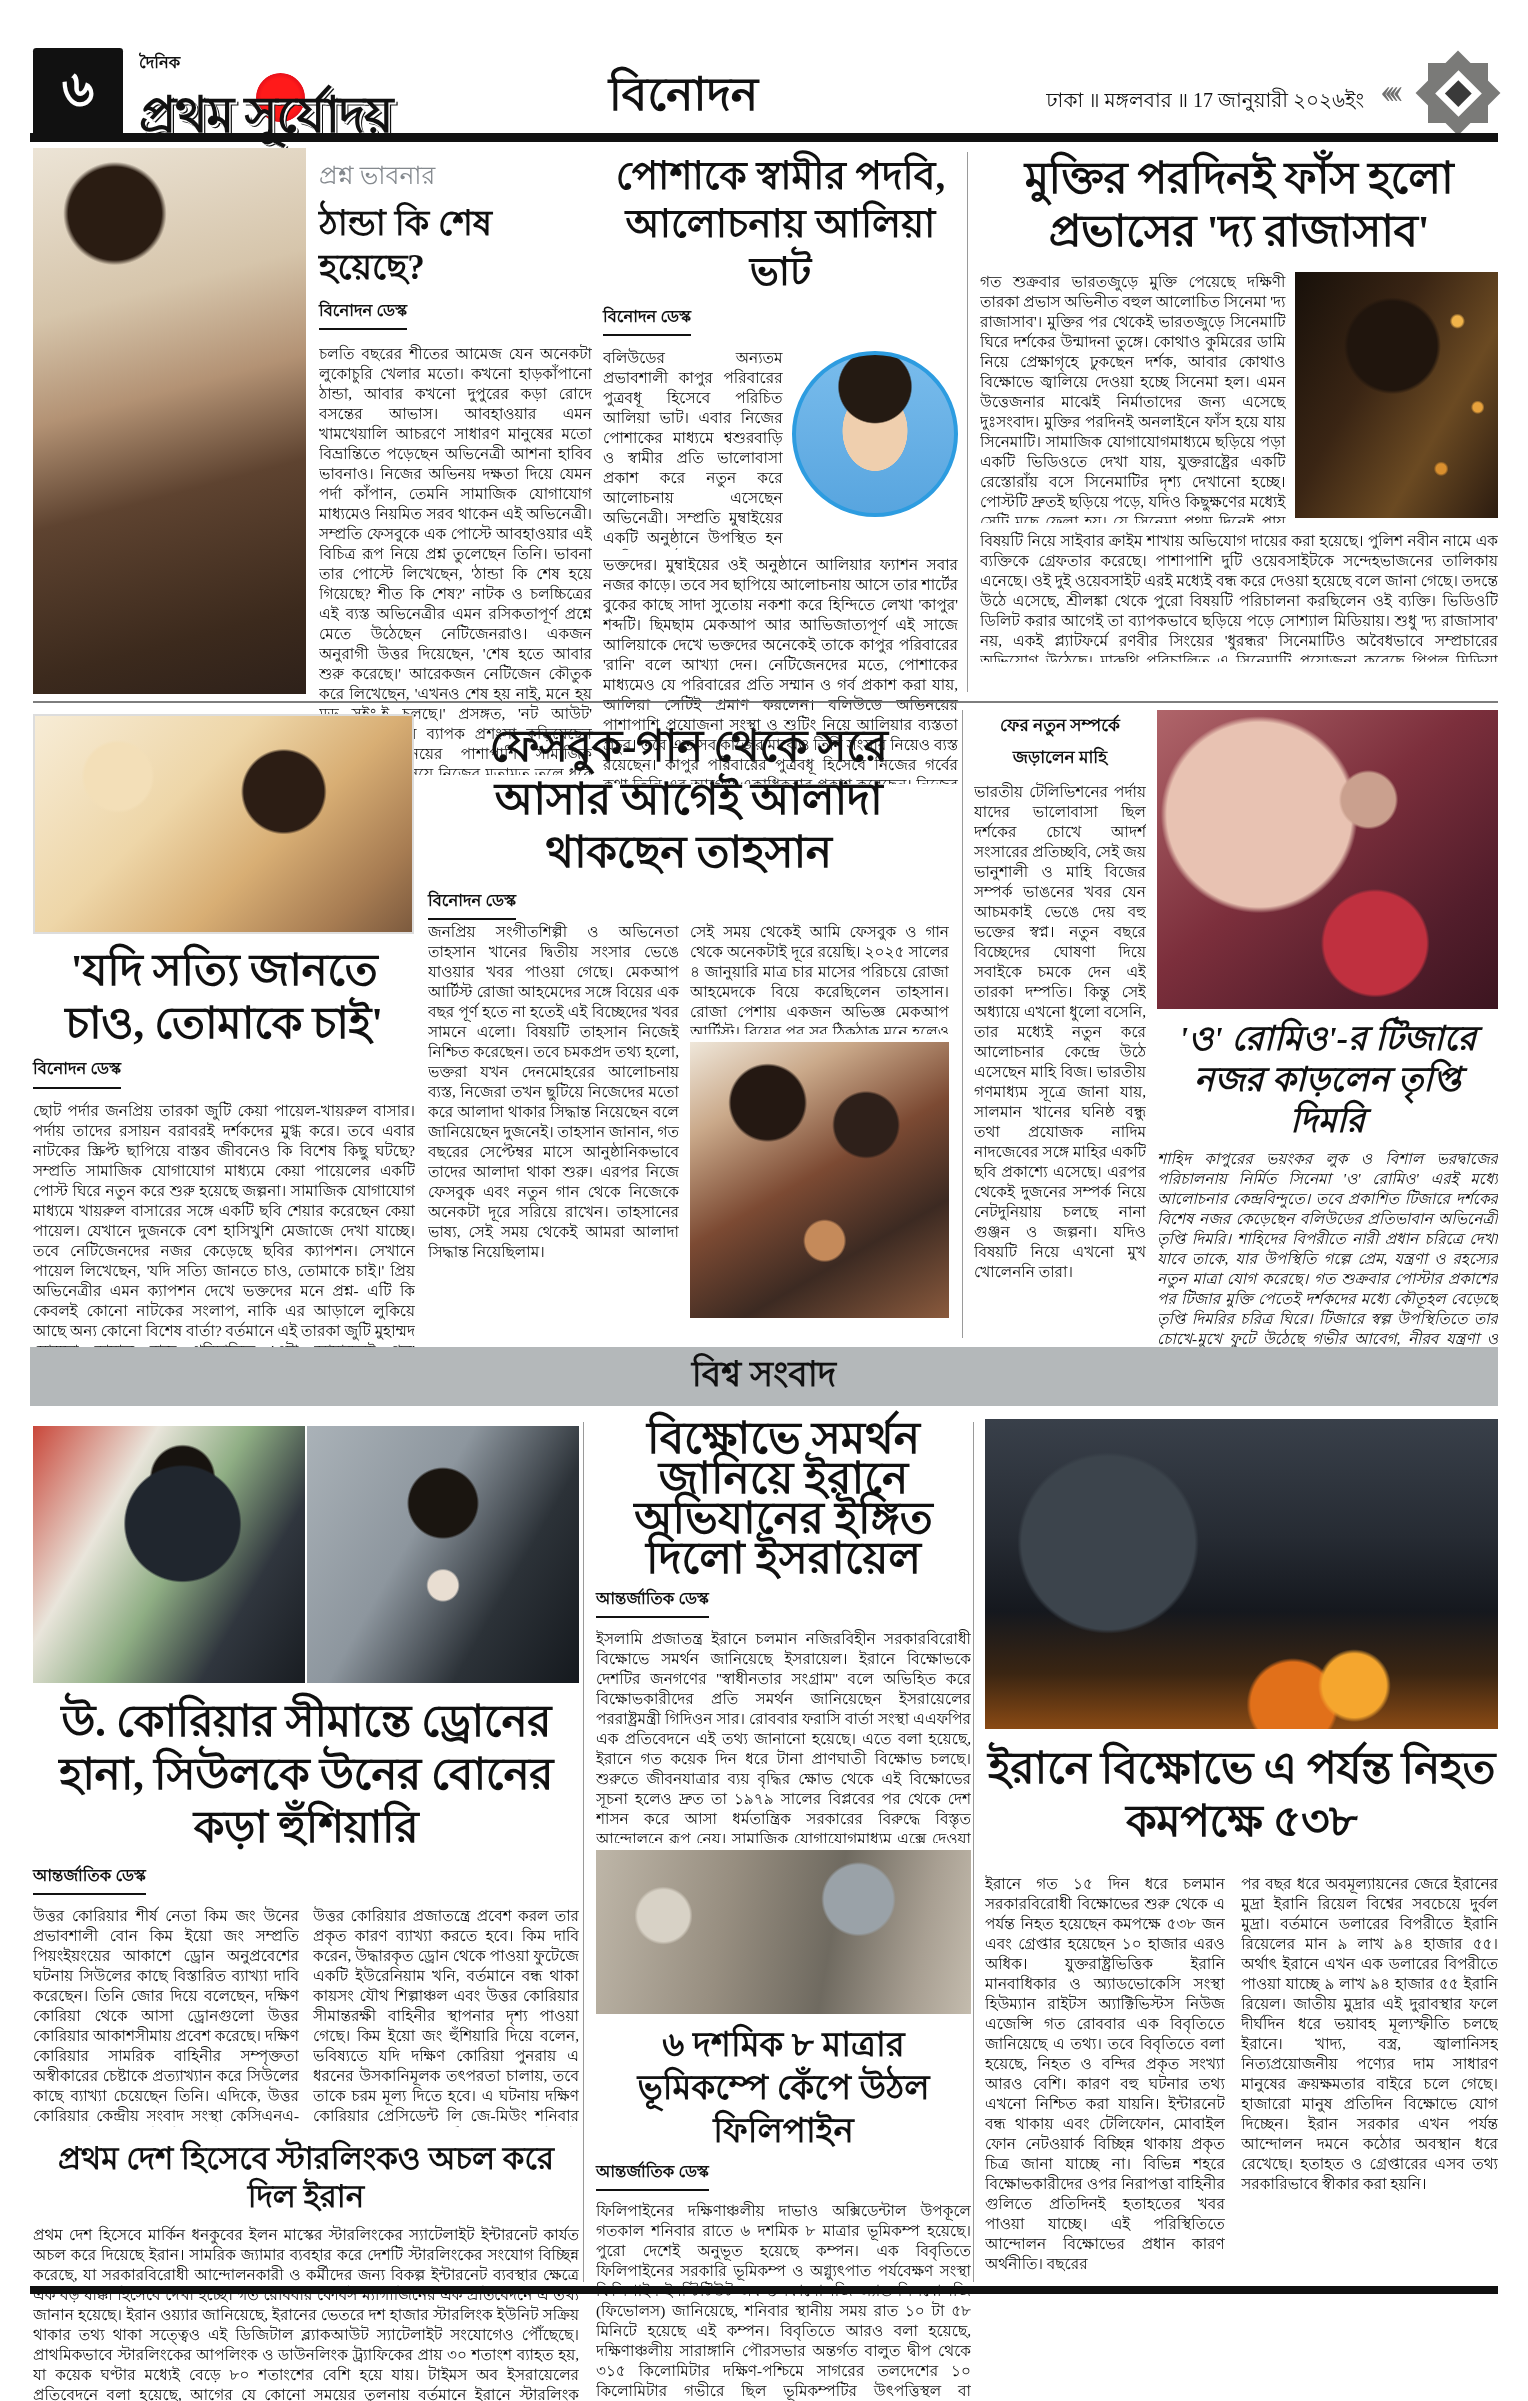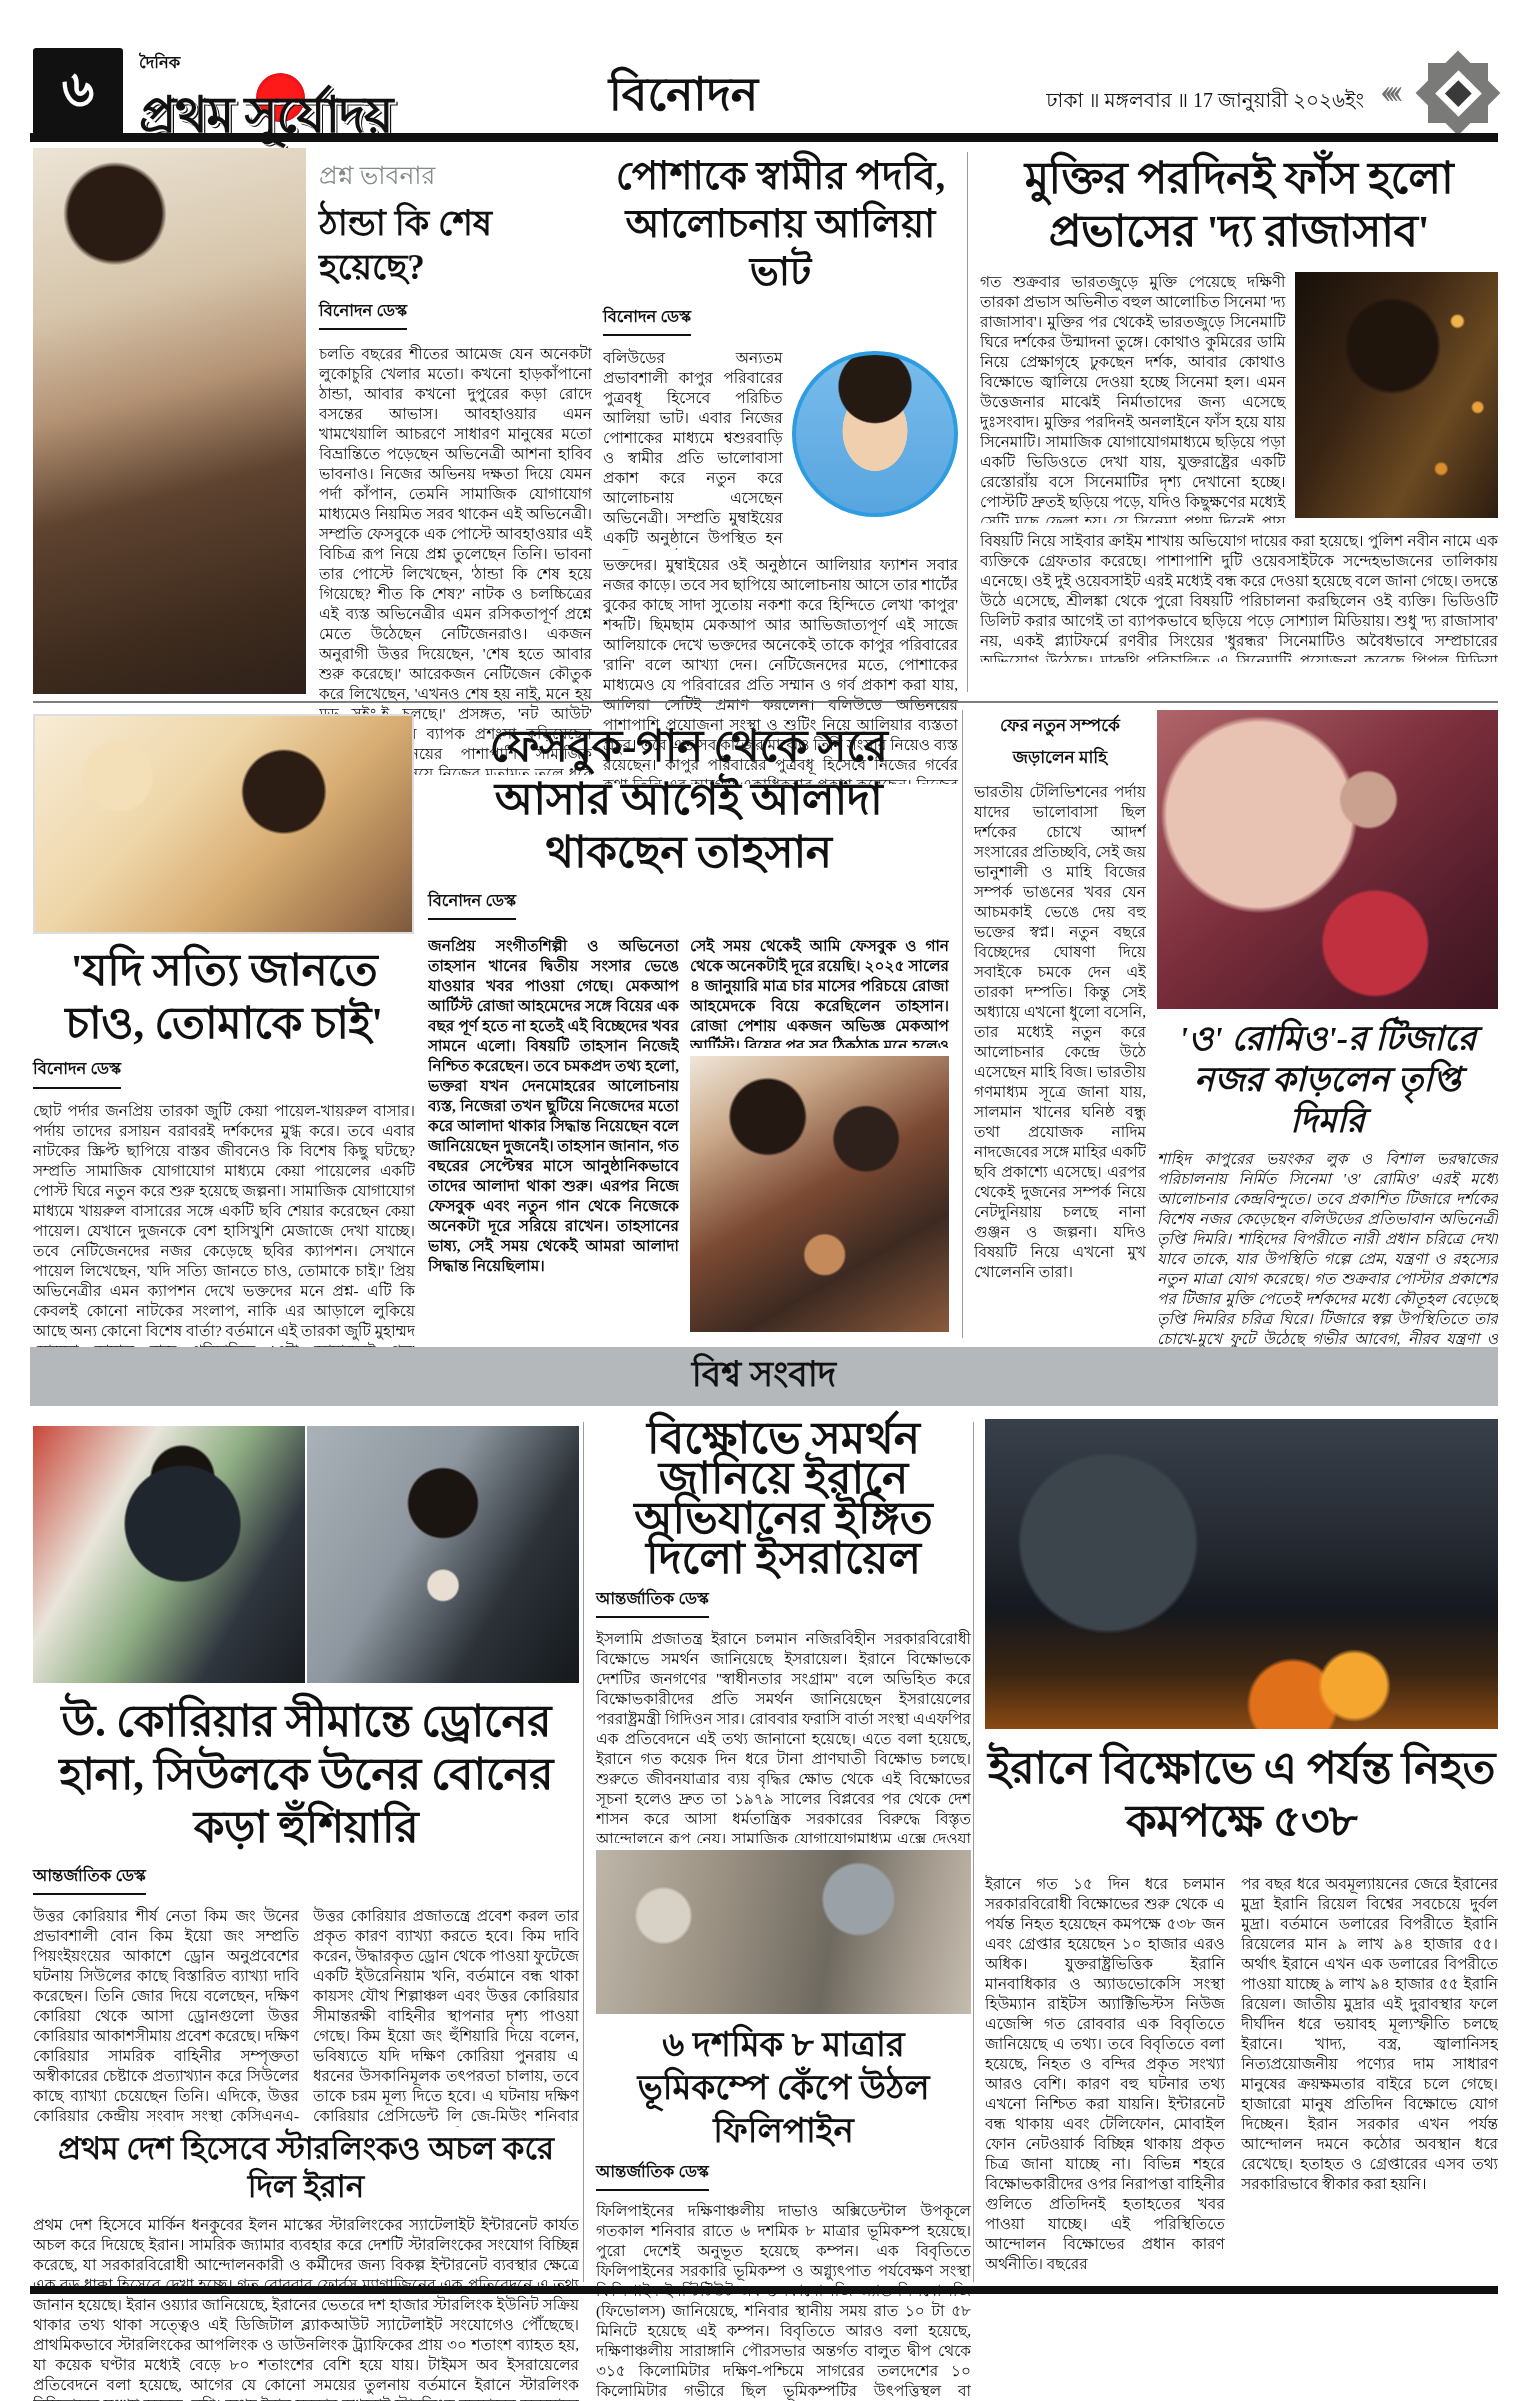--- a/index.html
+++ b/index.html
@@ -107,7 +107,7 @@
   <div class="abs" style="left:428px;top:720px;width:521px;">
     <div class="h-xl ctr">ফেসবুক-গান থেকে সরে আসার আগেই আলাদা থাকছেন তাহসান</div>
     <div class="byline" style="margin-top:8.7px;">বিনোদন ডেস্ক</div>
-    <div style="display:flex;margin-top:16px;font-weight:bold;">
+    <div style="display:flex;margin-top:2px;">
       <div class="body" style="width:251px;height:398px;overflow:hidden;">জনপ্রিয় সংগীতশিল্পী ও অভিনেতা তাহসান খানের দ্বিতীয় সংসার ভেঙে যাওয়ার খবর পাওয়া গেছে। মেকআপ আর্টিস্ট রোজা আহমেদের সঙ্গে বিয়ের এক বছর পূর্ণ হতে না হতেই এই বিচ্ছেদের খবর সামনে এলো। বিষয়টি তাহসান নিজেই নিশ্চিত করেছেন। তবে চমকপ্রদ তথ্য হলো, ভক্তরা যখন দেনমোহরের আলোচনায় ব্যস্ত, নিজেরা তখন ছুটিয়ে নিজেদের মতো করে আলাদা থাকার সিদ্ধান্ত নিয়েছেন বলে জানিয়েছেন দুজনেই। তাহসান জানান, গত বছরের সেপ্টেম্বর মাসে আনুষ্ঠানিকভাবে তাদের আলাদা থাকা শুরু। এরপর নিজে ফেসবুক এবং নতুন গান থেকে নিজেকে অনেকটা দূরে সরিয়ে রাখেন। তাহসানের ভাষ্য, সেই সময় থেকেই আমরা আলাদা সিদ্ধান্ত নিয়েছিলাম।</div>
       <div style="width:259px;margin-left:11px;">
         <div class="body" style="height:112px;overflow:hidden;">সেই সময় থেকেই আমি ফেসবুক ও গান থেকে অনেকটাই দূরে রয়েছি। ২০২৫ সালের ৪ জানুয়ারি মাত্র চার মাসের পরিচয়ে রোজা আহমেদকে বিয়ে করেছিলেন তাহসান। রোজা পেশায় একজন অভিজ্ঞ মেকআপ আর্টিস্ট। বিয়ের পর সব ঠিকঠাক মনে হলেও কয়েক মাসের মাথায় তাদের মধ্যে দূরত্ব তৈরি হয়। তাহসান জানান, তারা আসলে গত</div>

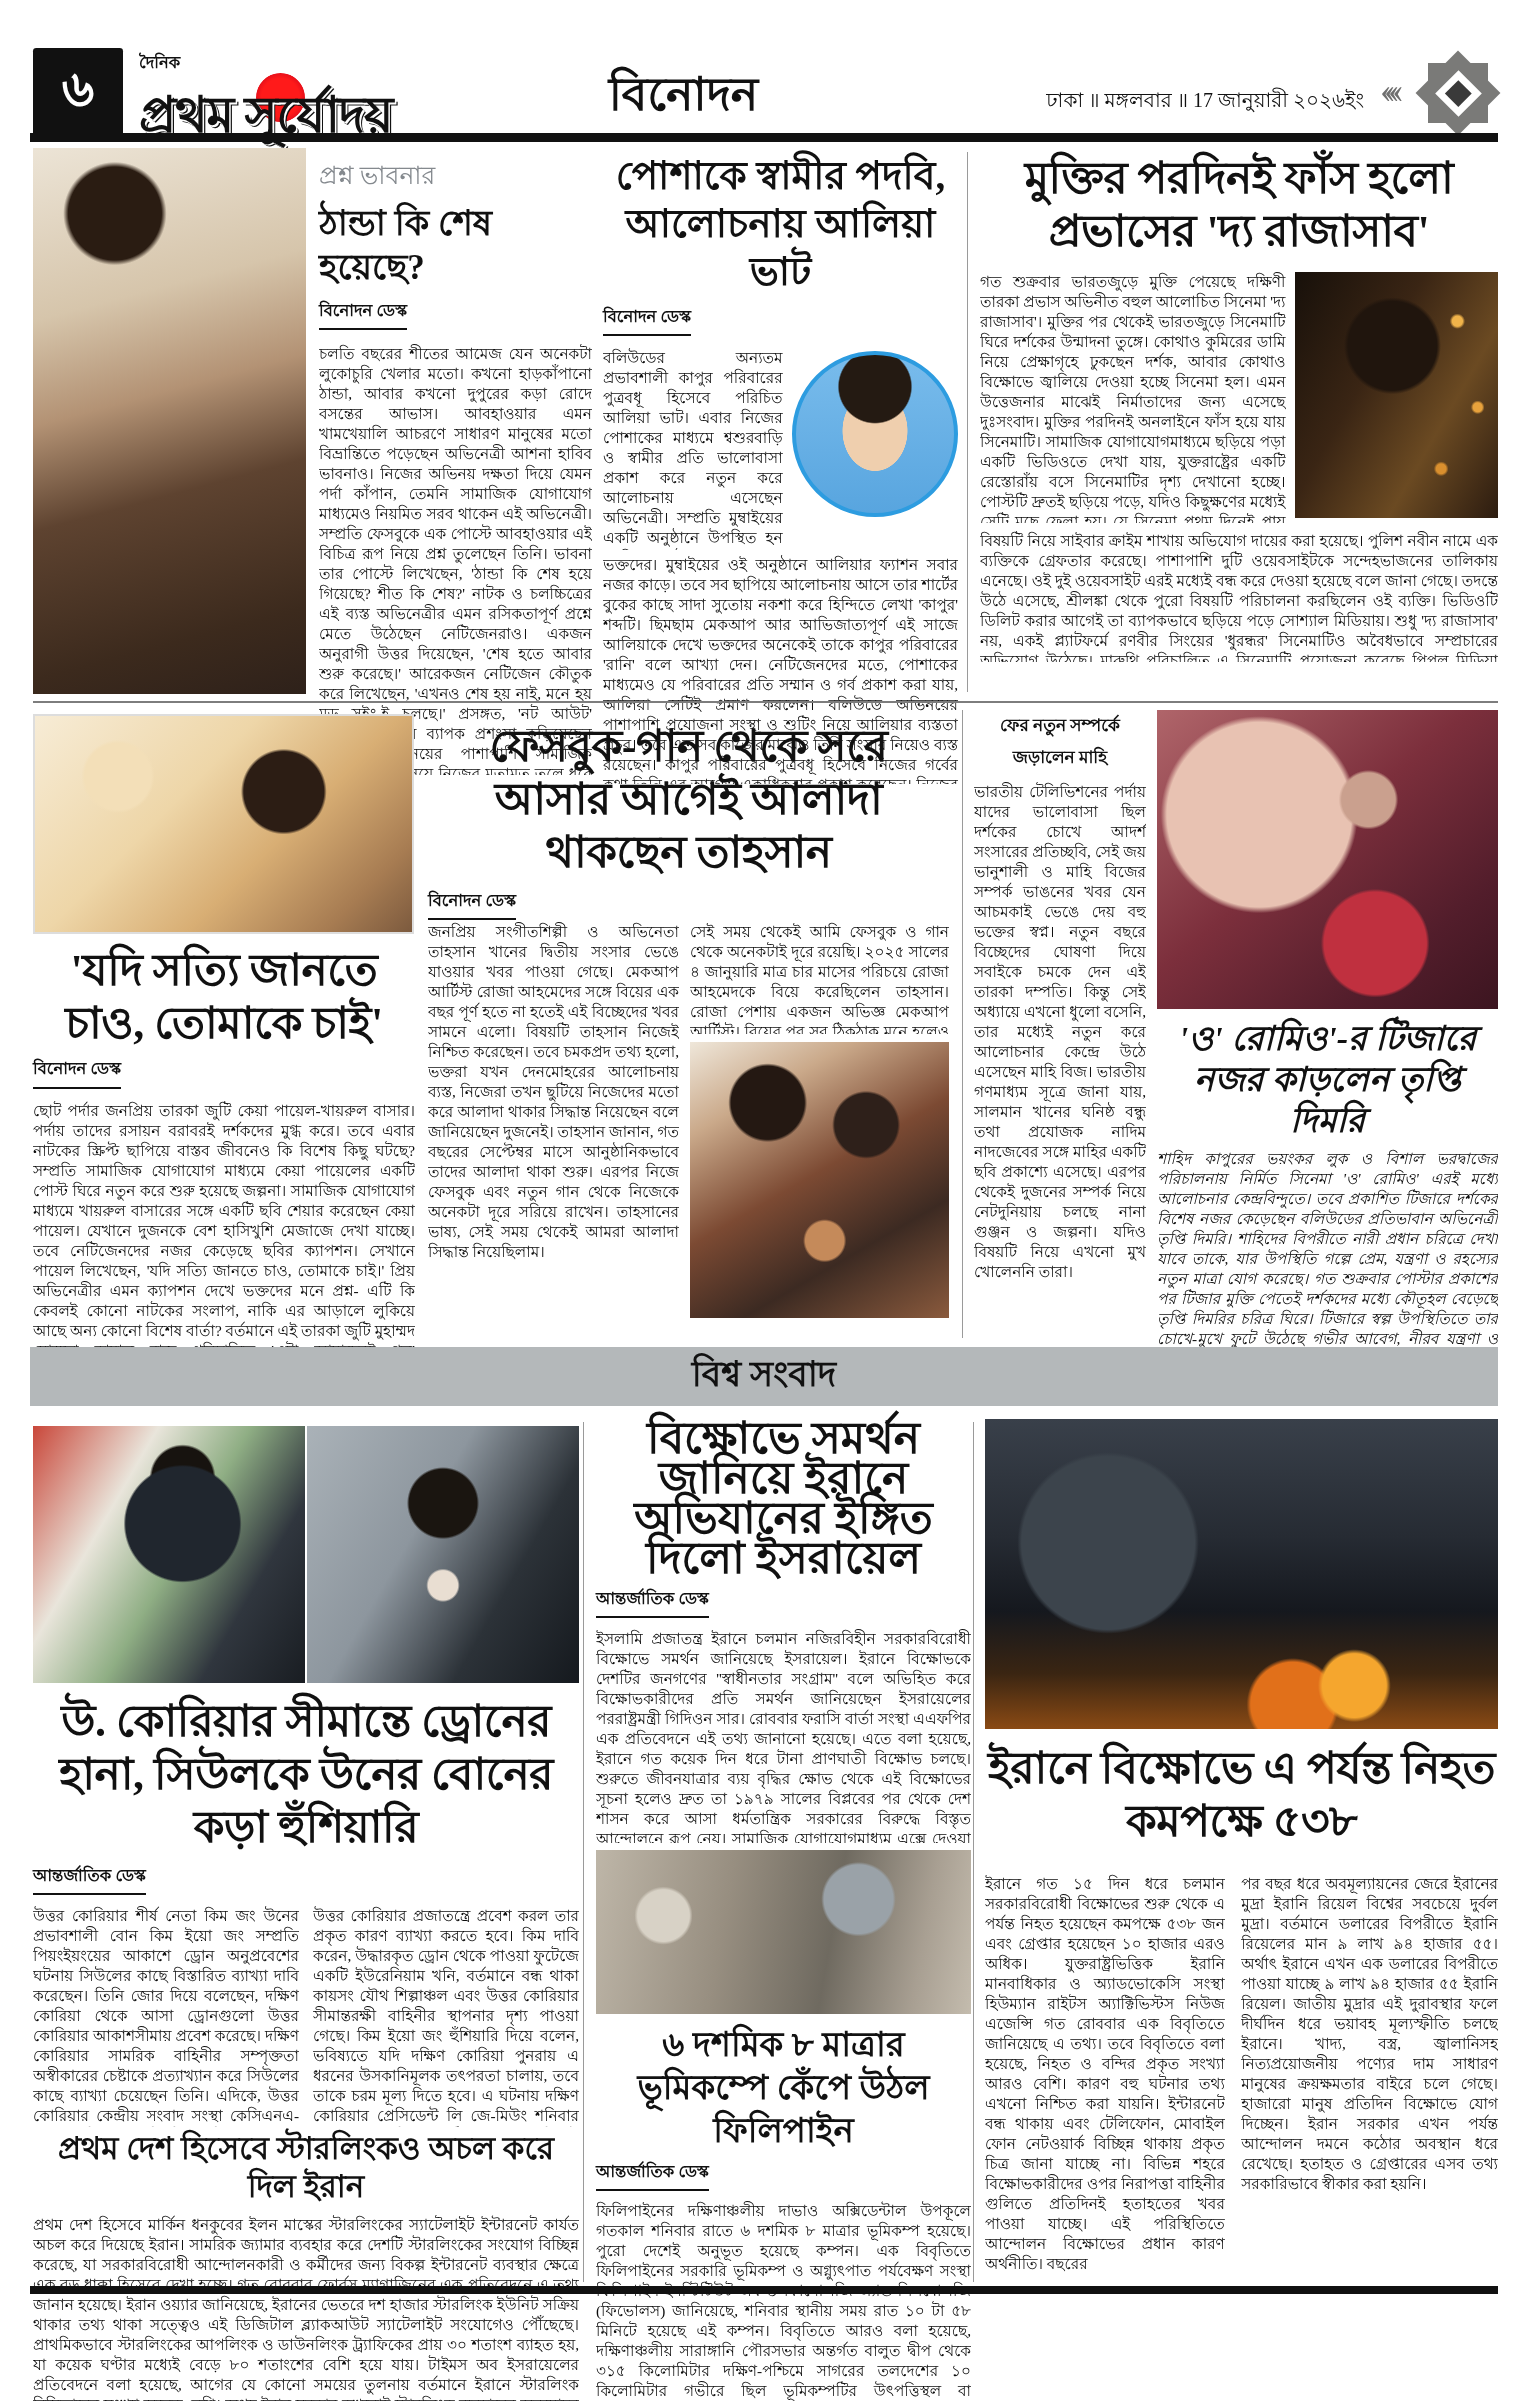--- a/index.html
+++ b/index.html
@@ -164,7 +164,7 @@
       <div class="body" style="width:266px;height:221px;overflow:hidden;margin-left:14px;">উত্তর কোরিয়ার প্রজাতন্ত্রে প্রবেশ করল তার প্রকৃত কারণ ব্যাখ্যা করতে হবে। কিম দাবি করেন, উদ্ধারকৃত ড্রোন থেকে পাওয়া ফুটেজে একটি ইউরেনিয়াম খনি, বর্তমানে বন্ধ থাকা কায়সং যৌথ শিল্পাঞ্চল এবং উত্তর কোরিয়ার সীমান্তরক্ষী বাহিনীর স্থাপনার দৃশ্য পাওয়া গেছে। কিম ইয়ো জং হুঁশিয়ারি দিয়ে বলেন, ভবিষ্যতে যদি দক্ষিণ কোরিয়া পুনরায় এ ধরনের উসকানিমূলক তৎপরতা চালায়, তবে তাকে চরম মূল্য দিতে হবে। এ ঘটনায় দক্ষিণ কোরিয়ার প্রেসিডেন্ট লি জে-মিউং শনিবার (১০ জানুয়ারি) একটি তদন্তের নির্দেশ দিয়েছেন বলে জানা গেছে।</div>
     </div>
     <div>
-      <div class="h-md ctr" style="margin-top:3px;">প্রথম দেশ হিসেবে স্টারলিংকও অচল করে দিল ইরান</div>
+      <div class="h-md ctr" style="margin-top:13px;">প্রথম দেশ হিসেবে স্টারলিংকও অচল করে দিল ইরান</div>
       <div class="body" style="margin-top:8.7px;height:306px;overflow:hidden;">প্রথম দেশ হিসেবে মার্কিন ধনকুবের ইলন মাস্কের স্টারলিংকের স্যাটেলাইট ইন্টারনেট কার্যত অচল করে দিয়েছে ইরান। সামরিক জ্যামার ব্যবহার করে দেশটি স্টারলিংকের সংযোগ বিচ্ছিন্ন করেছে, যা সরকারবিরোধী আন্দোলনকারী ও কর্মীদের জন্য বিকল্প ইন্টারনেট ব্যবস্থার ক্ষেত্রে এক বড় ধাক্কা হিসেবে দেখা হচ্ছে। গত রোববার ফোর্বস ম্যাগাজিনের এক প্রতিবেদনে এ তথ্য জানান হয়েছে। ইরান ওয়্যার জানিয়েছে, ইরানের ভেতরে দশ হাজার স্টারলিংক ইউনিট সক্রিয় থাকার তথ্য থাকা সত্ত্বেও এই ডিজিটাল ব্ল্যাকআউট স্যাটেলাইট সংযোগেও পৌঁছেছে। প্রাথমিকভাবে স্টারলিংকের আপলিংক ও ডাউনলিংক ট্র্যাফিকের প্রায় ৩০ শতাংশ ব্যাহত হয়, যা কয়েক ঘণ্টার মধ্যেই বেড়ে ৮০ শতাংশের বেশি হয়ে যায়। টাইমস অব ইসরায়েলের প্রতিবেদনে বলা হয়েছে, আগের যে কোনো সময়ের তুলনায় বর্তমানে ইরানে স্টারলিংক রিসিভারের সংখ্যা অনেক বেশি। অথচ ইরান সরকার কখনোই স্টারলিংক ব্যবহারের অনুমোদন দেয়নি, ফলে এটি দেশটিতে অবৈধ হিসেবে বিবেচিত। স্টারলিংক রিসিভারগুলো স্যাটেলাইটের সঙ্গে সংযোগের জন্য ডিশ ও টার্মিনালের ওপর নির্ভরশীল।</div>
     </div>
   </div>

